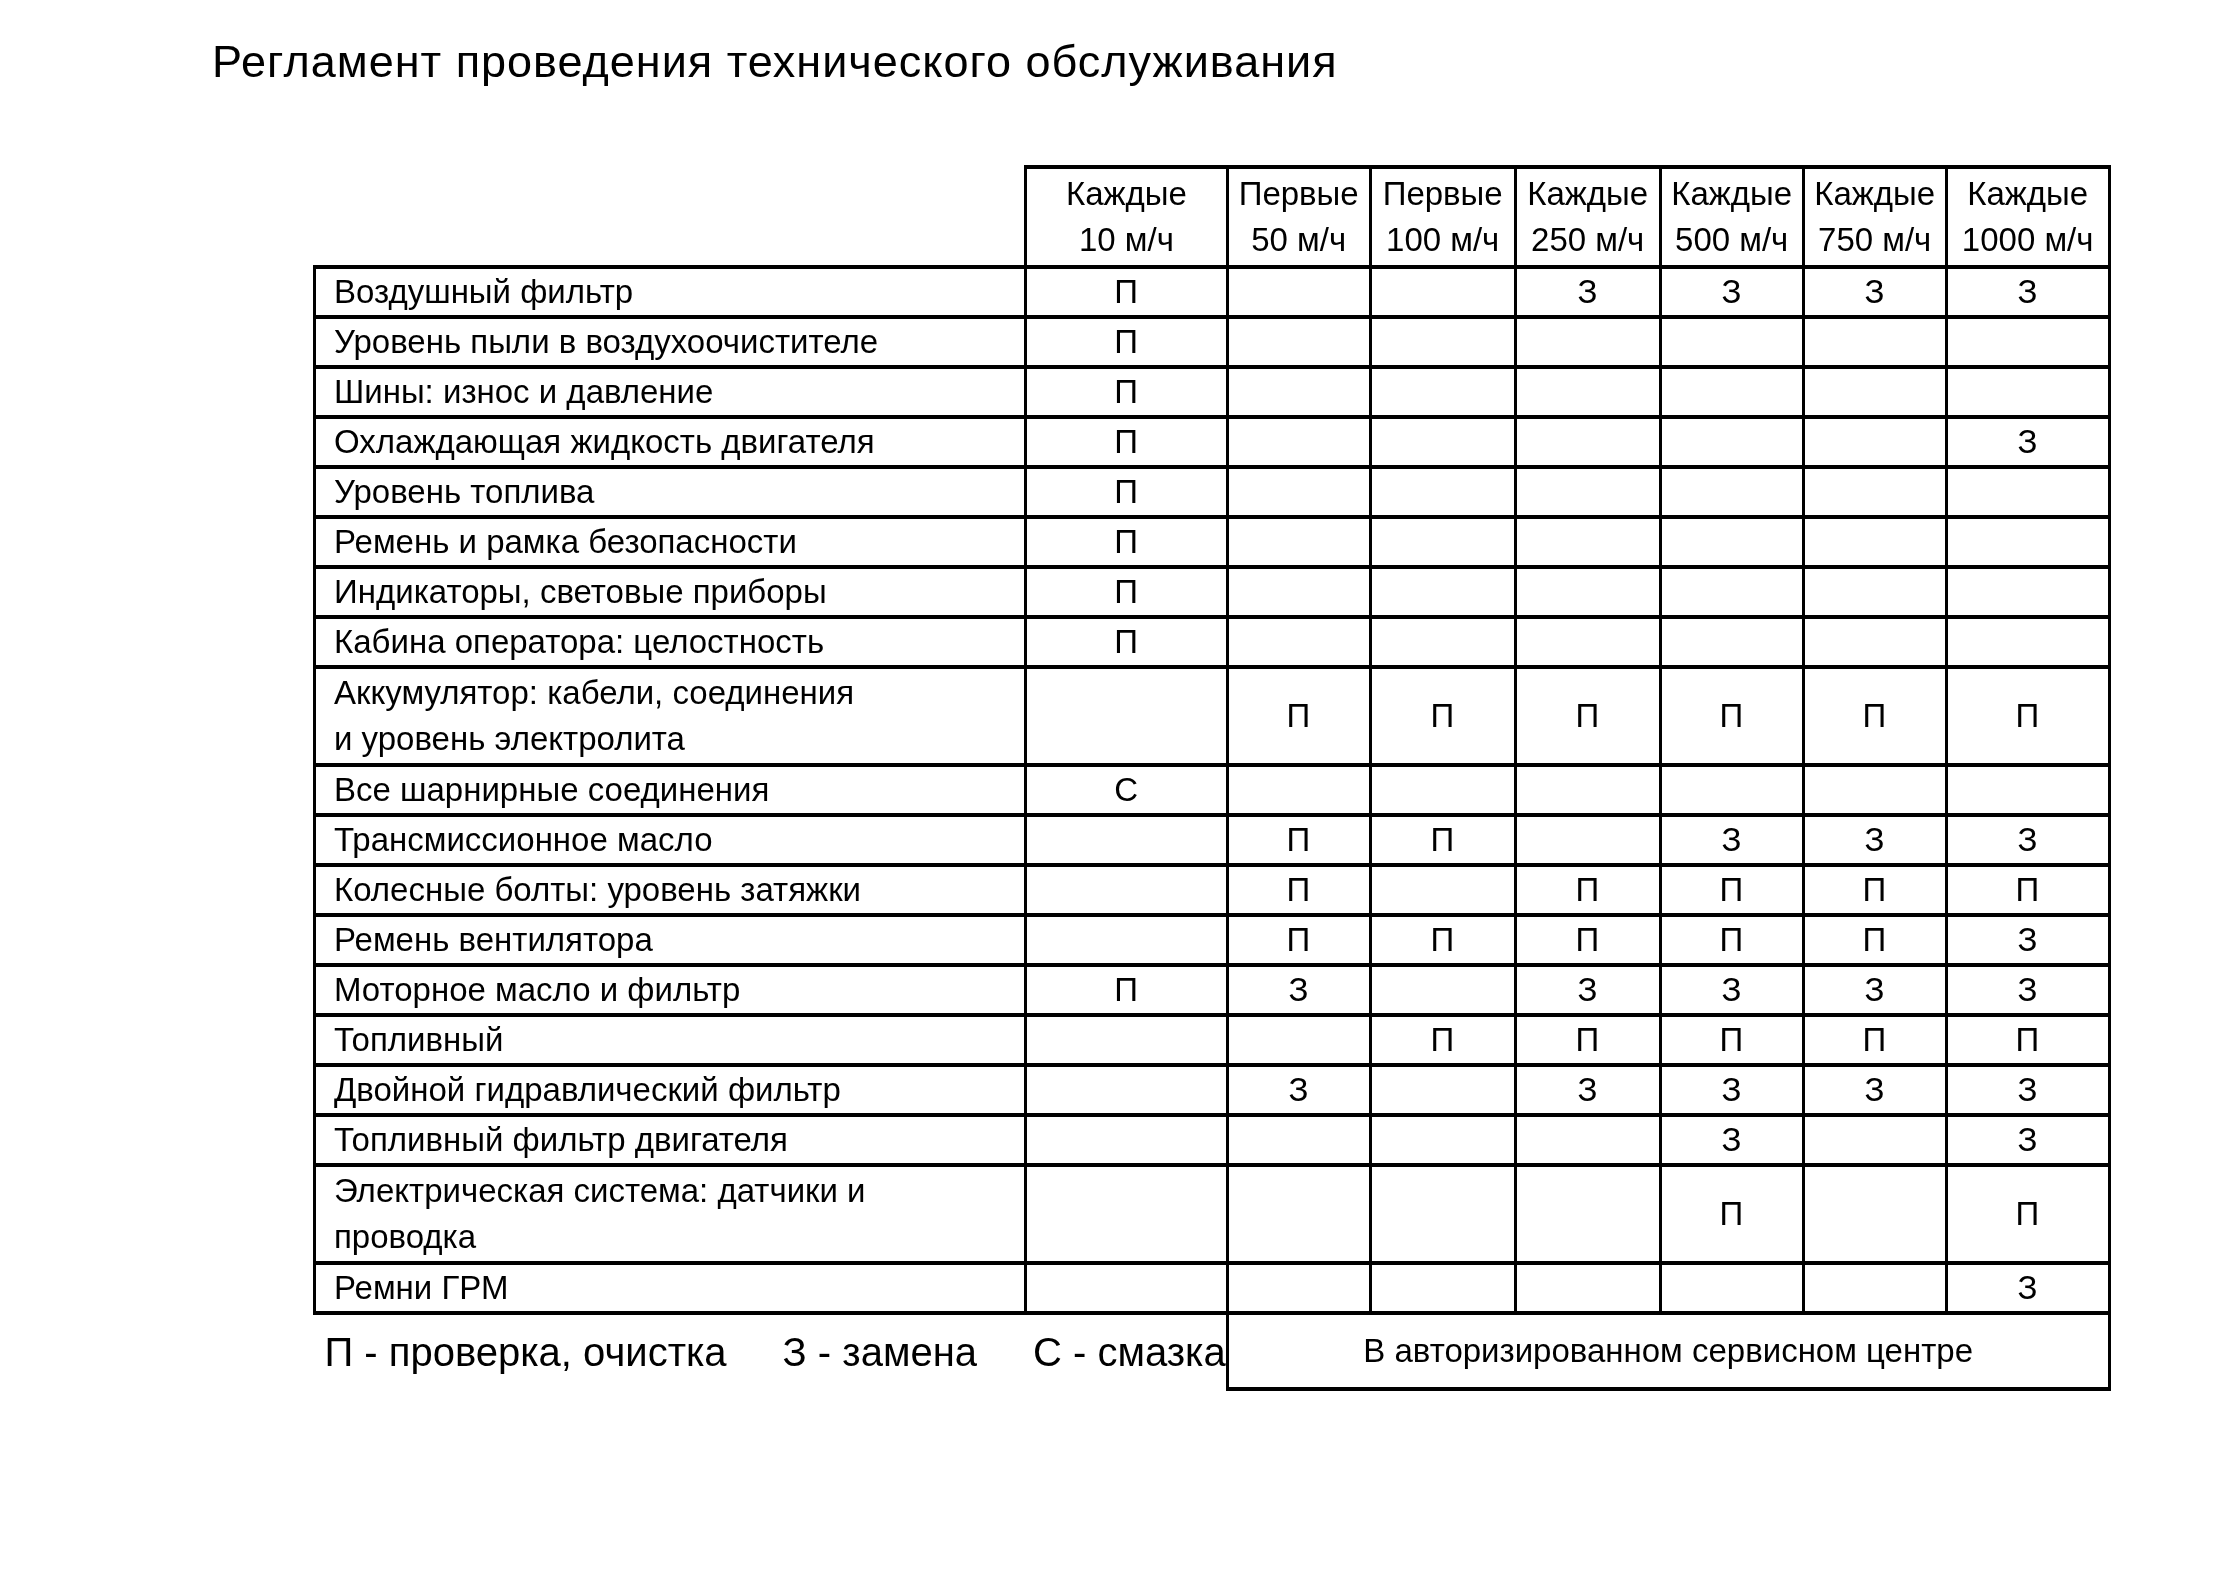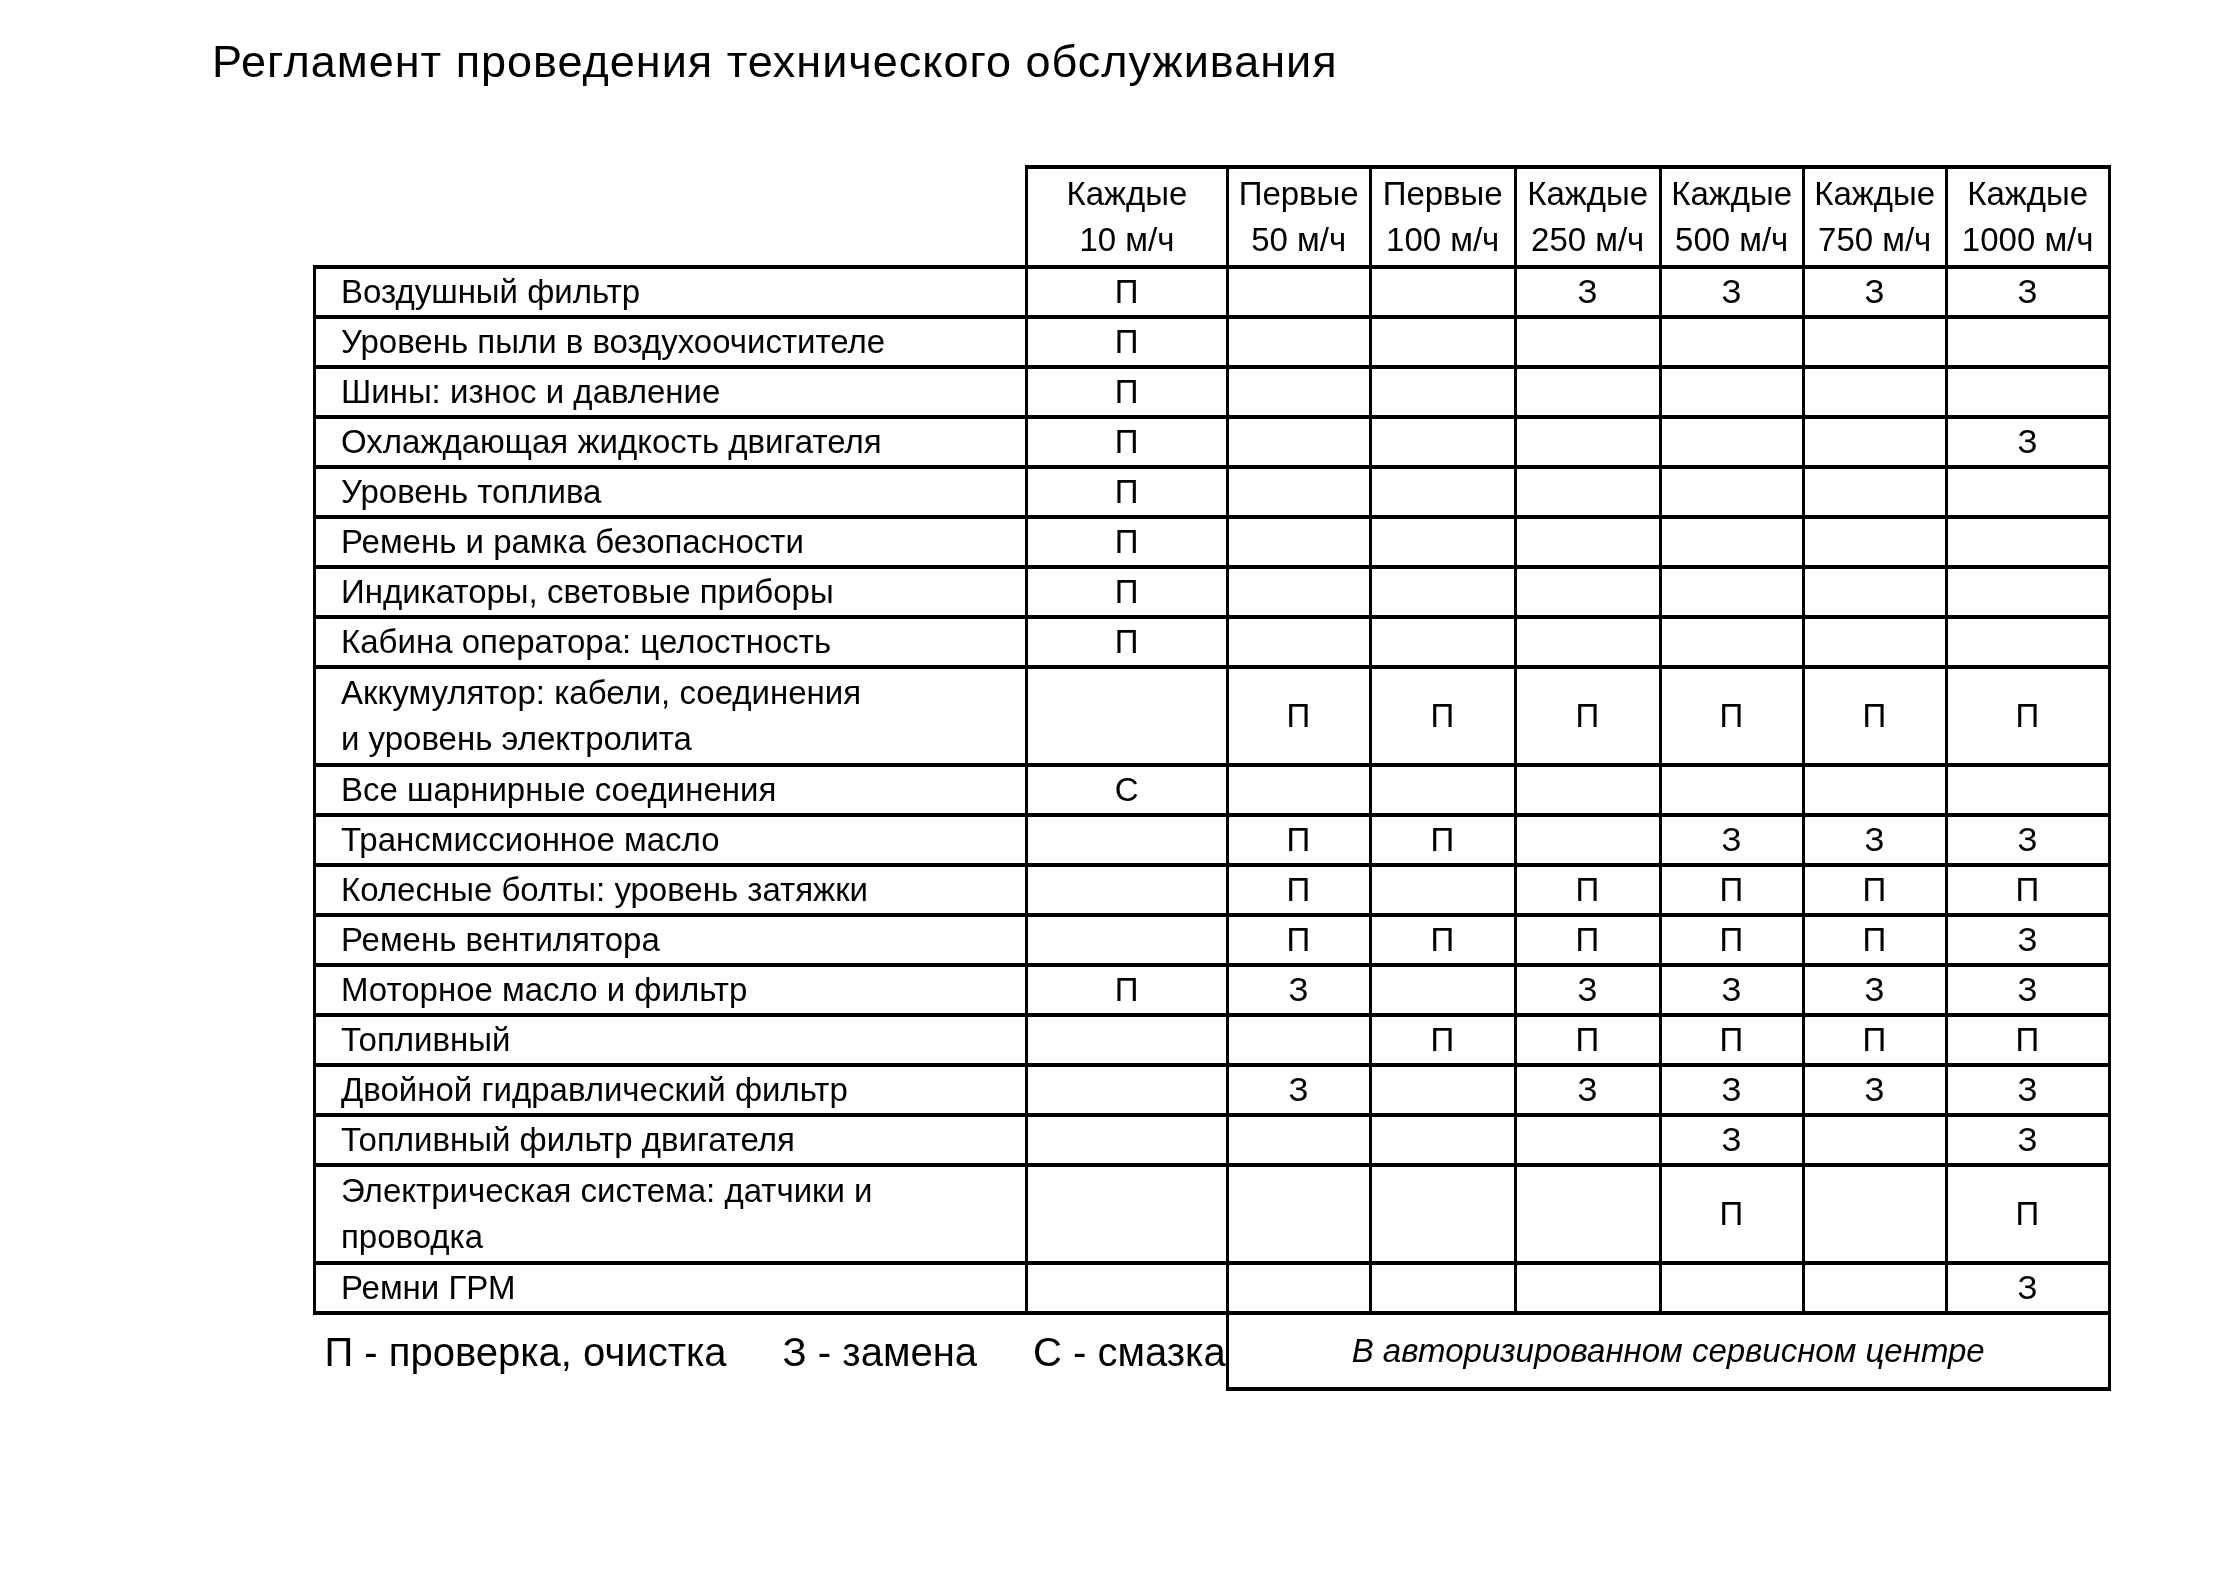--- a/index.html
+++ b/index.html
@@ -61,7 +61,7 @@
 
   td.label-cell {
     text-align: left;
-    padding-left: 25px;
+    padding-left: 18px;
     white-space: pre;
     line-height: 46px;
   }

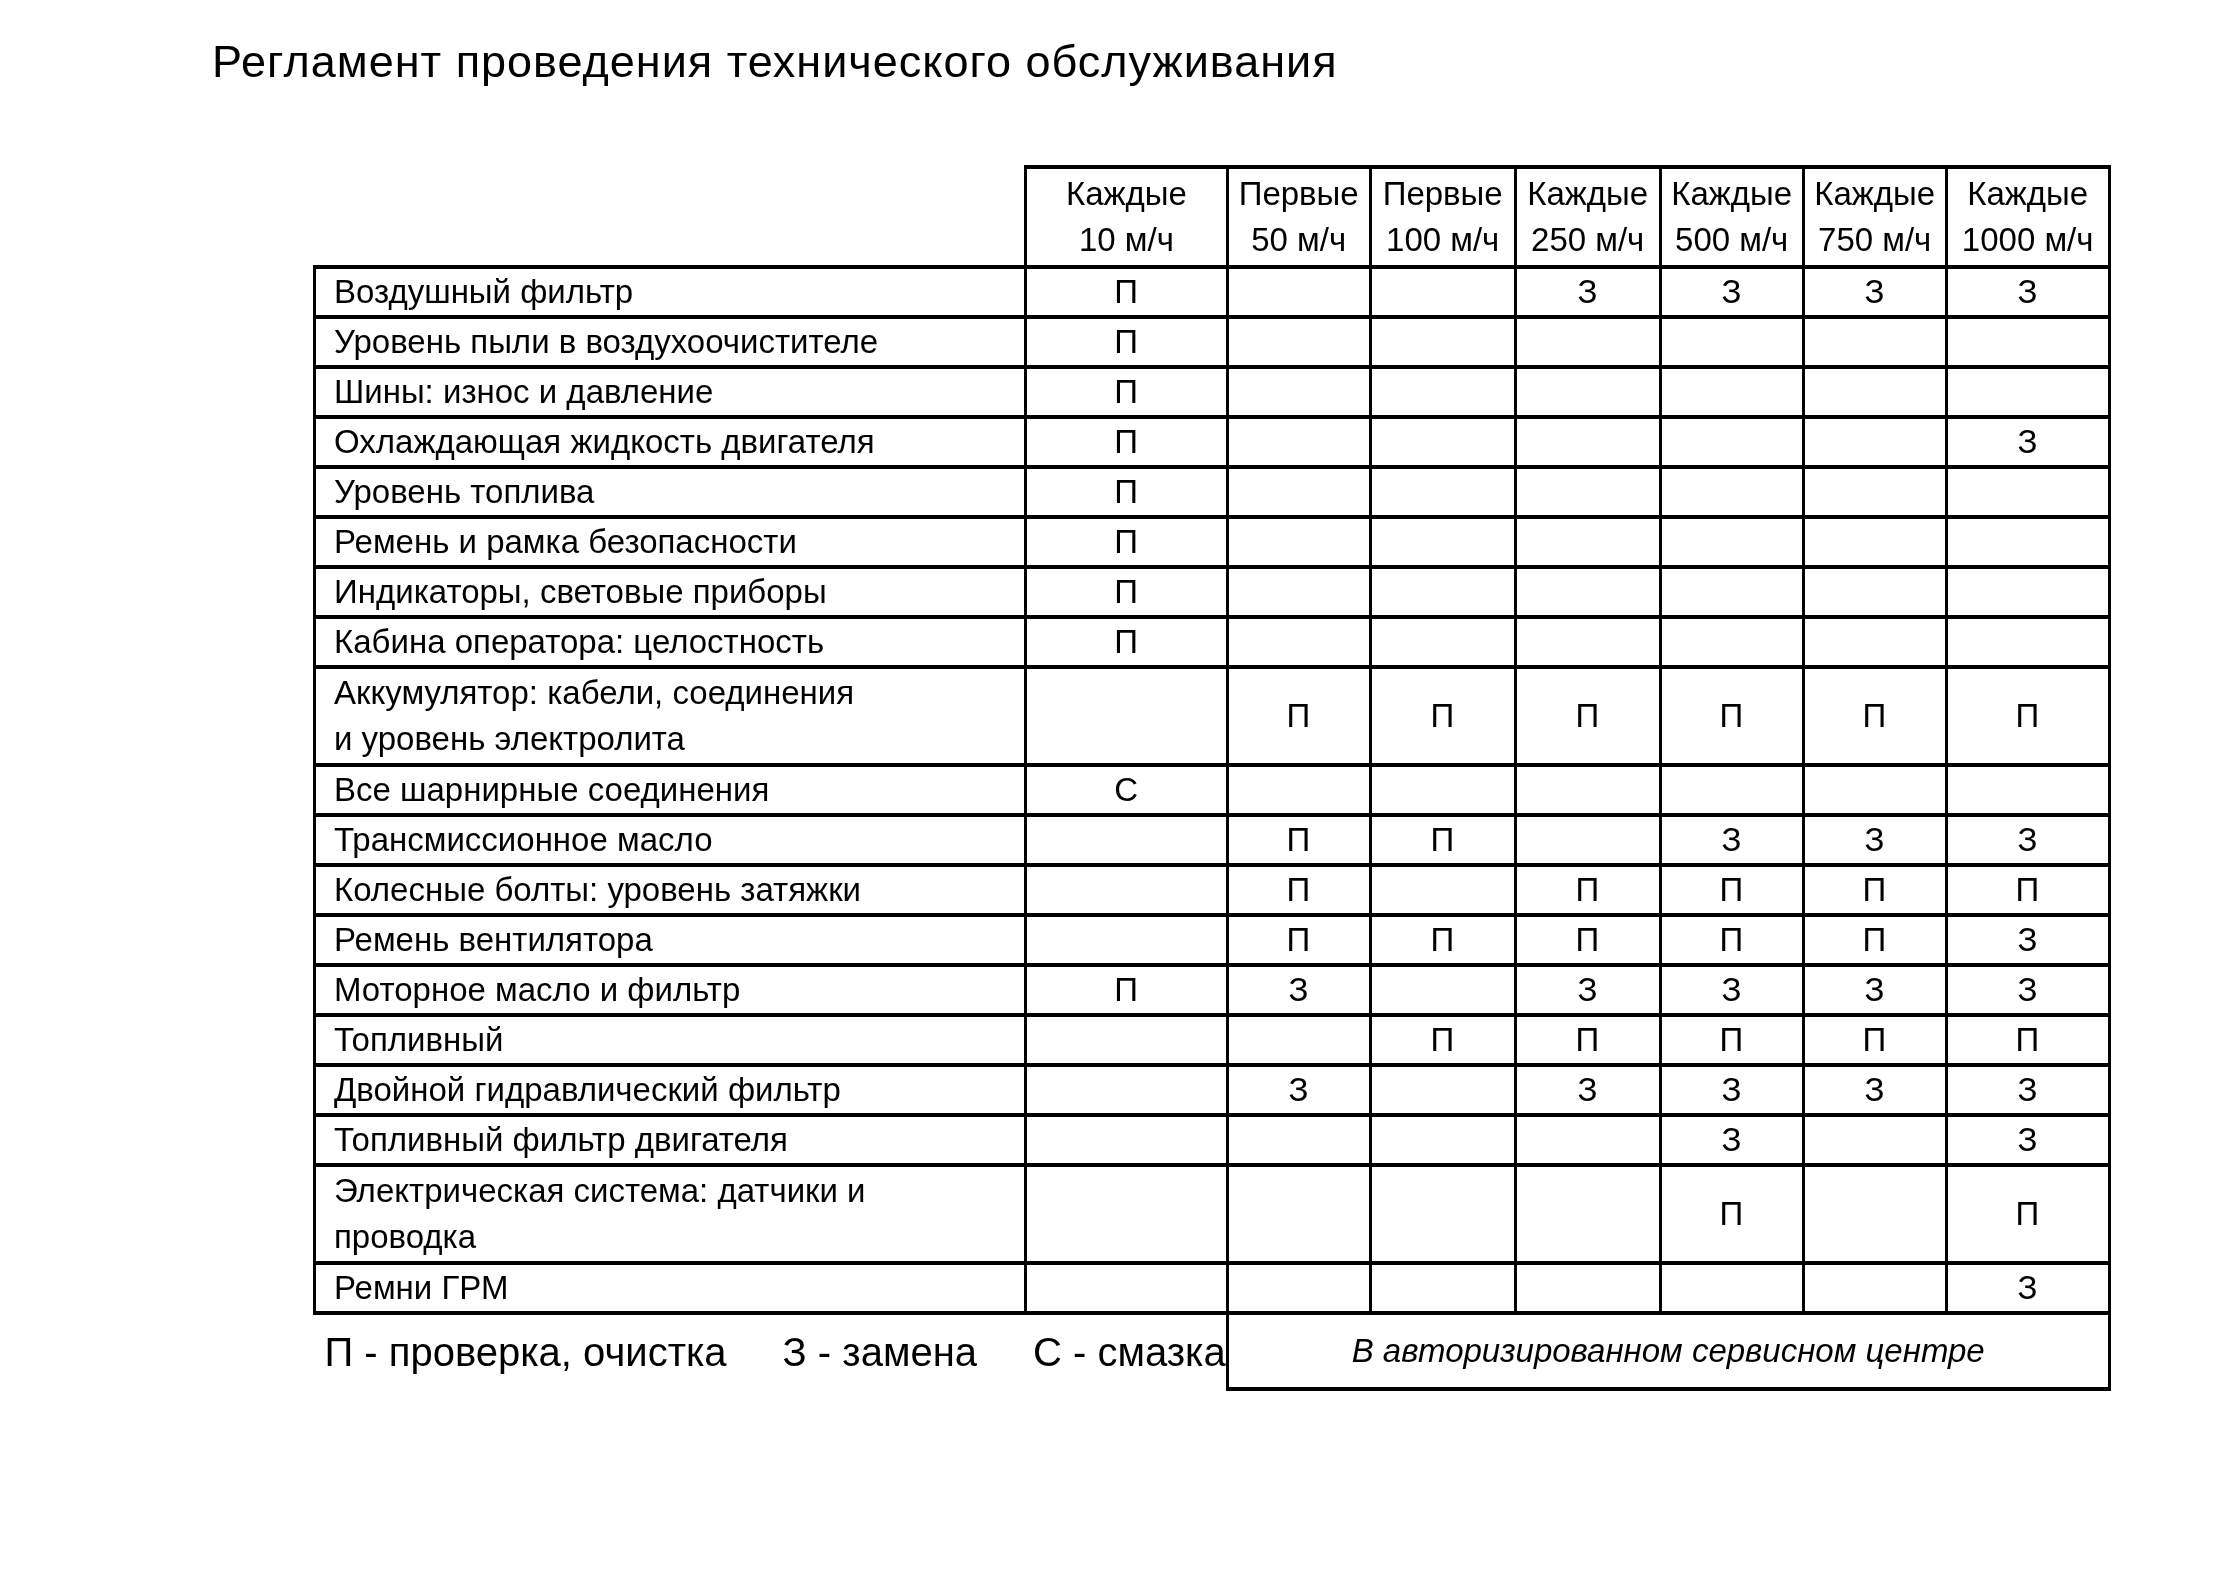--- a/index.html
+++ b/index.html
@@ -76,7 +76,7 @@
   }
   td.legend-cell span { margin-right: 56px; }
   td.legend-cell span:last-child { margin-right: 0; }
-  td.service-cell { font-size: 33px; font-style: italic; }
+  td.service-cell { font-size: 33px; }
 </style>
 </head>
 <body>

